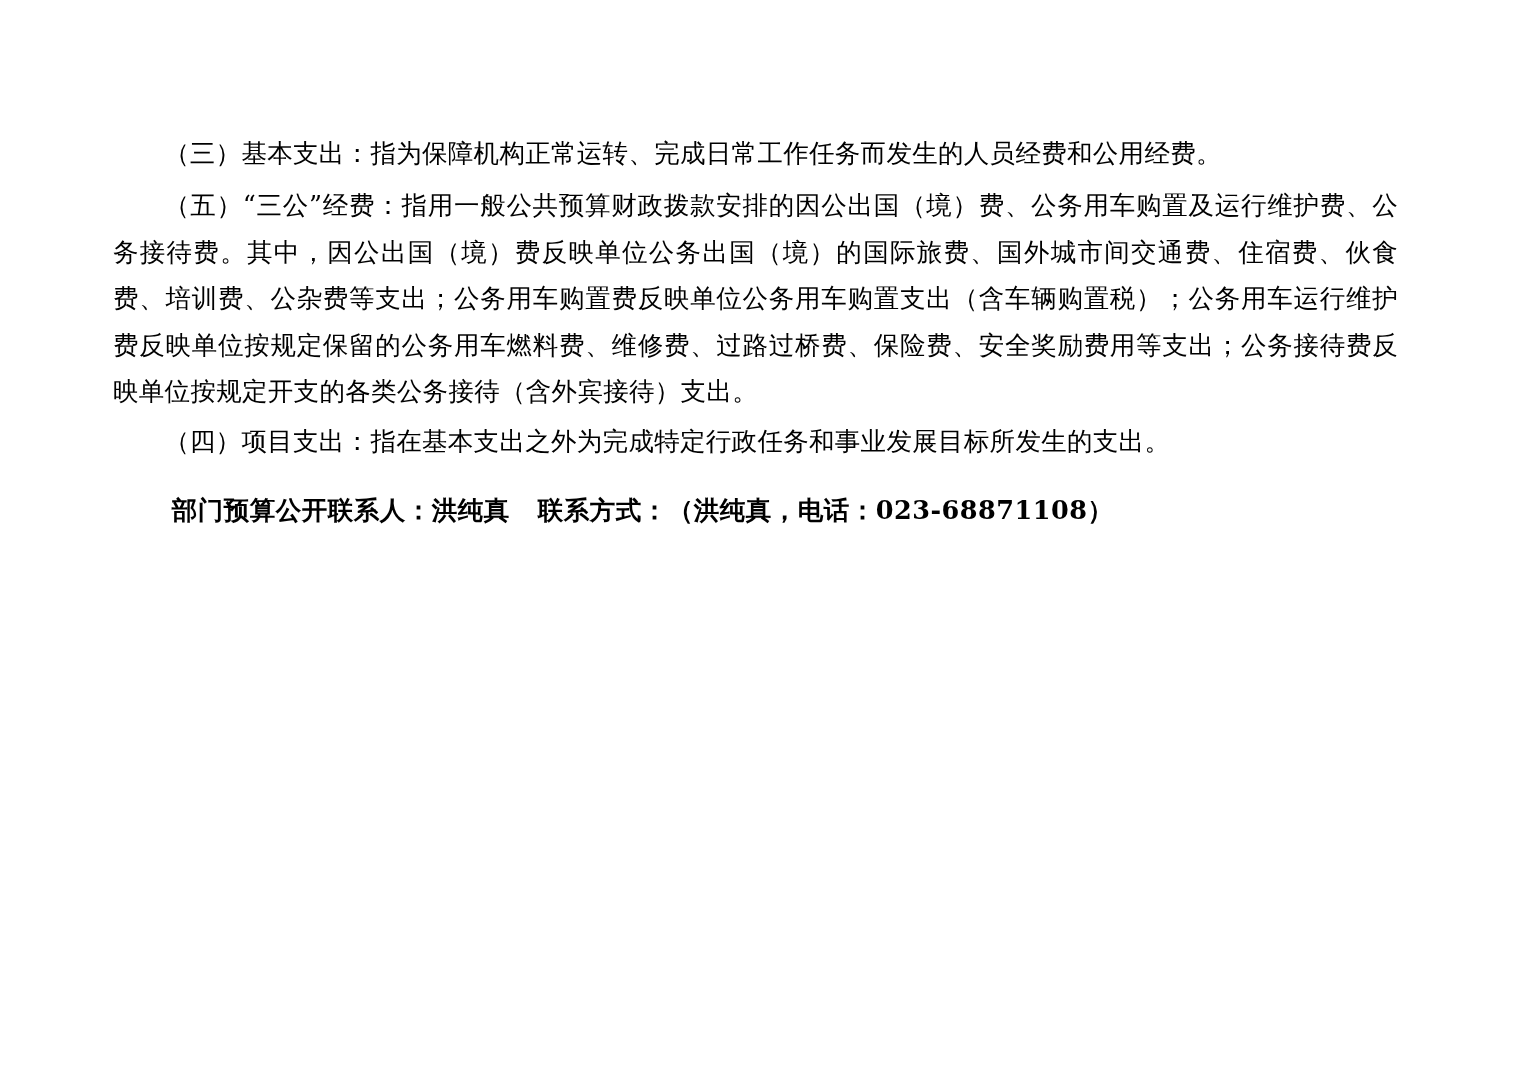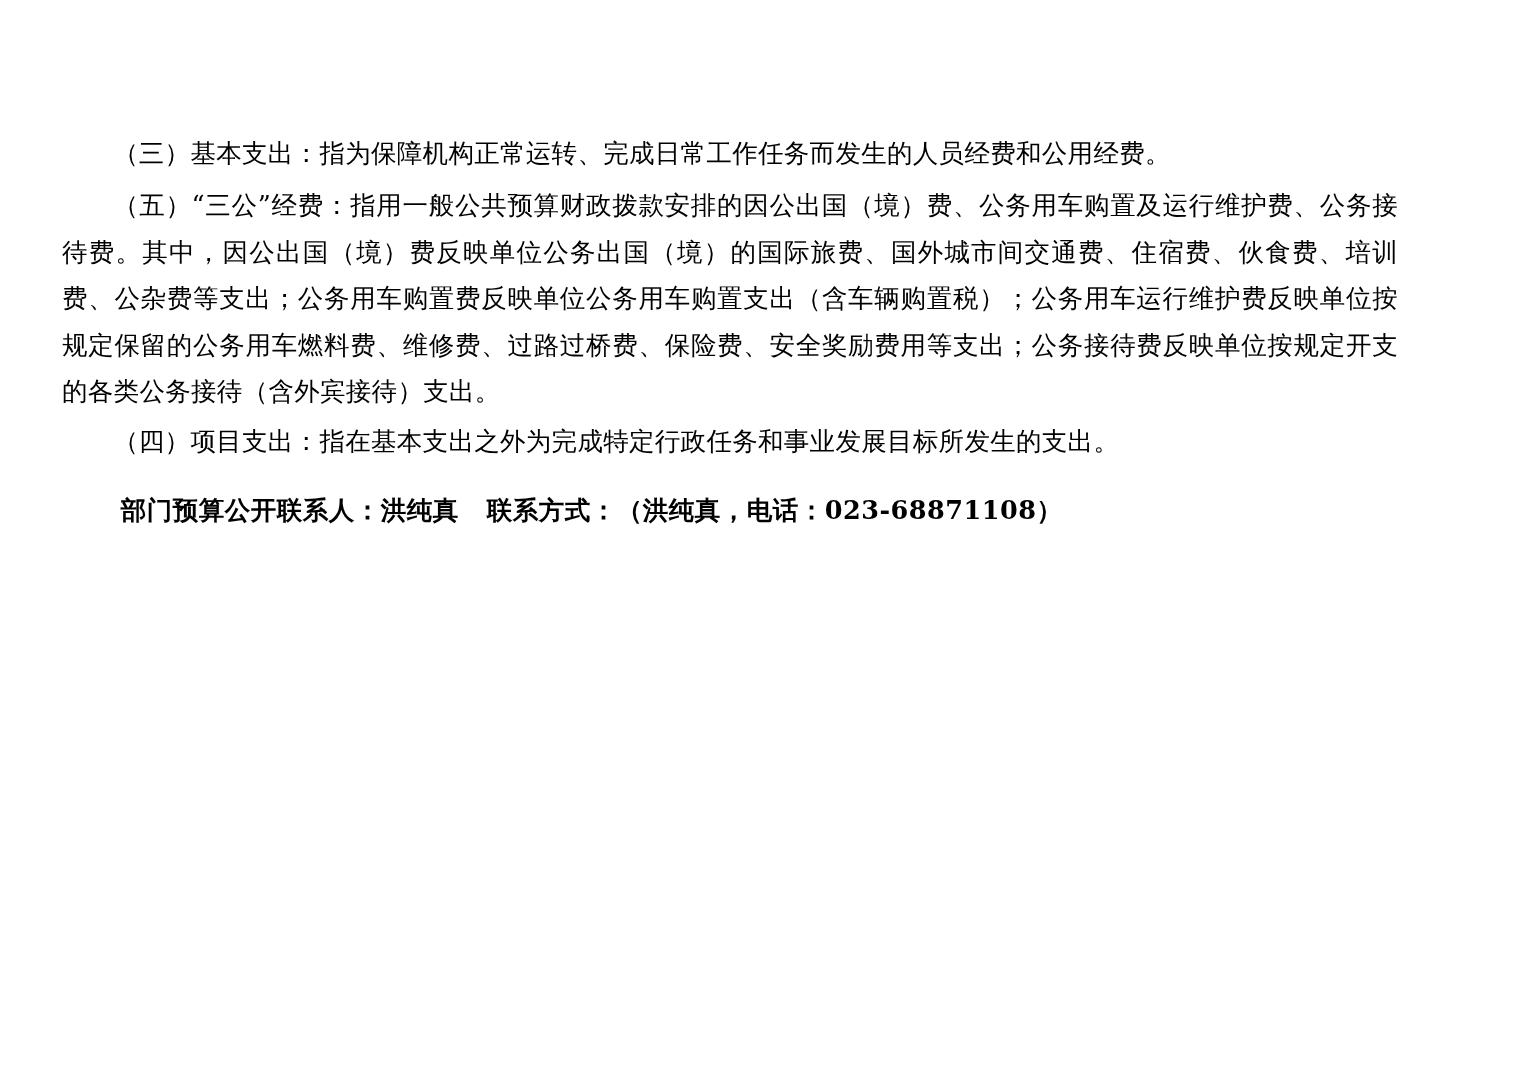--- a/index.html
+++ b/index.html
@@ -19,7 +19,7 @@
     width: 1520px;
     height: 1074px;
     box-sizing: border-box;
-    padding: 130px 122px 0 62px;
+    padding: 130px 122px 0 113px;
   }
   .doc-body {
     font-size: 25.5px;

